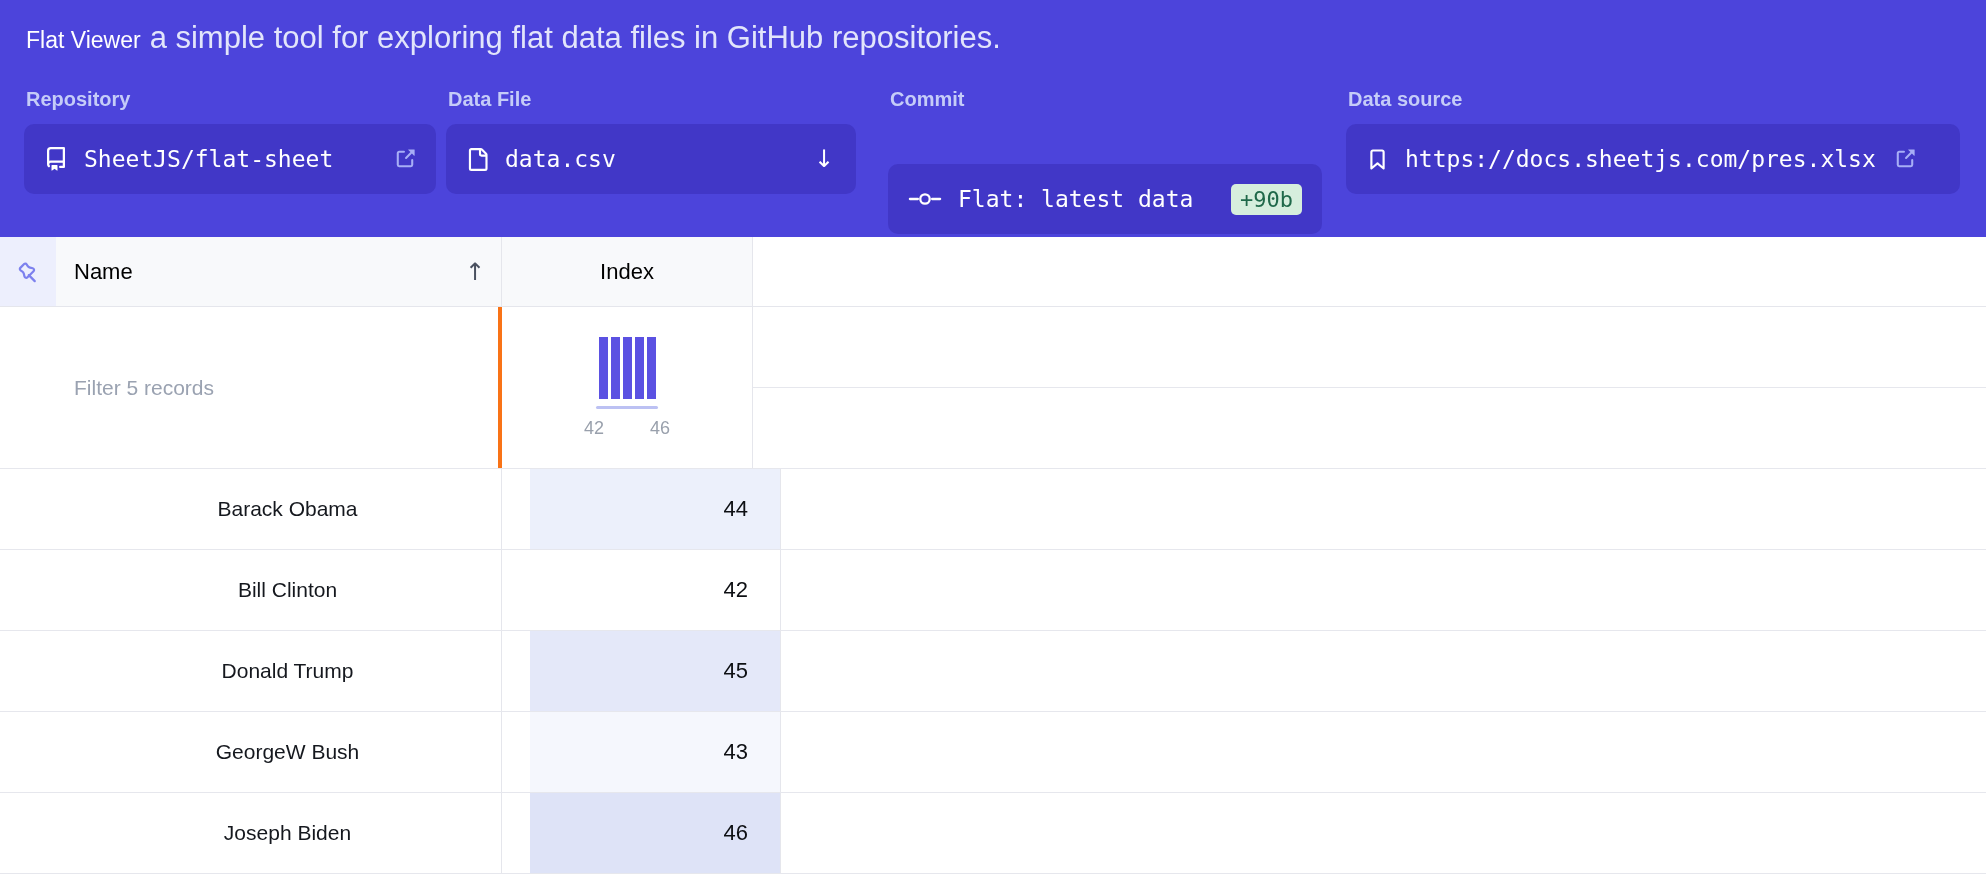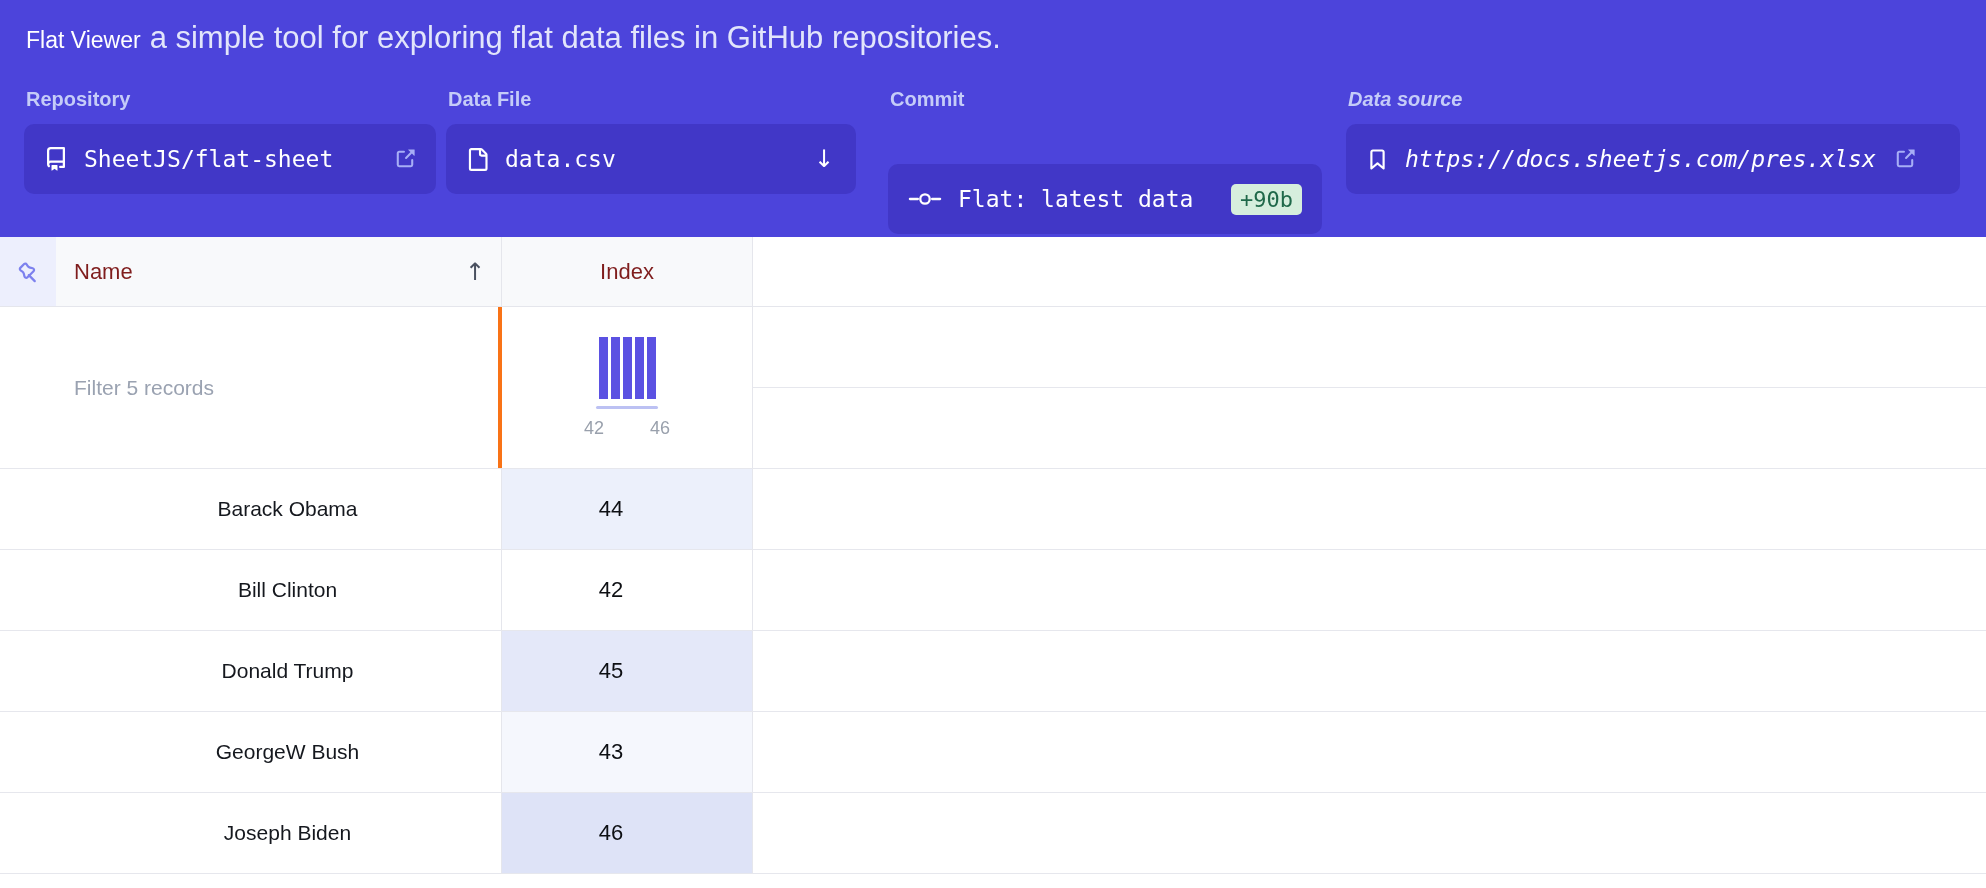--- a/index.html
+++ b/index.html
@@ -22,7 +22,7 @@
   .sec-repo   { width: 412px; }
   .sec-file   { width: 410px; margin-left: 10px; }
   .sec-commit { width: 434px; margin-left: 32px; gap: 40px; }
-  .sec-source { width: 614px; margin-left: 24px; font-style: italic; }
+  .sec-source { width: 614px; margin-left: 24px; }
   .icon { flex: 0 0 auto; display: inline-flex; }
   .ext-icon svg { color: #a7aef6; }
   .dd-arrow { margin-left: auto; font-family: "DejaVu Sans", sans-serif; font-size: 24px; color: #ffffff; padding-right: 2px; }

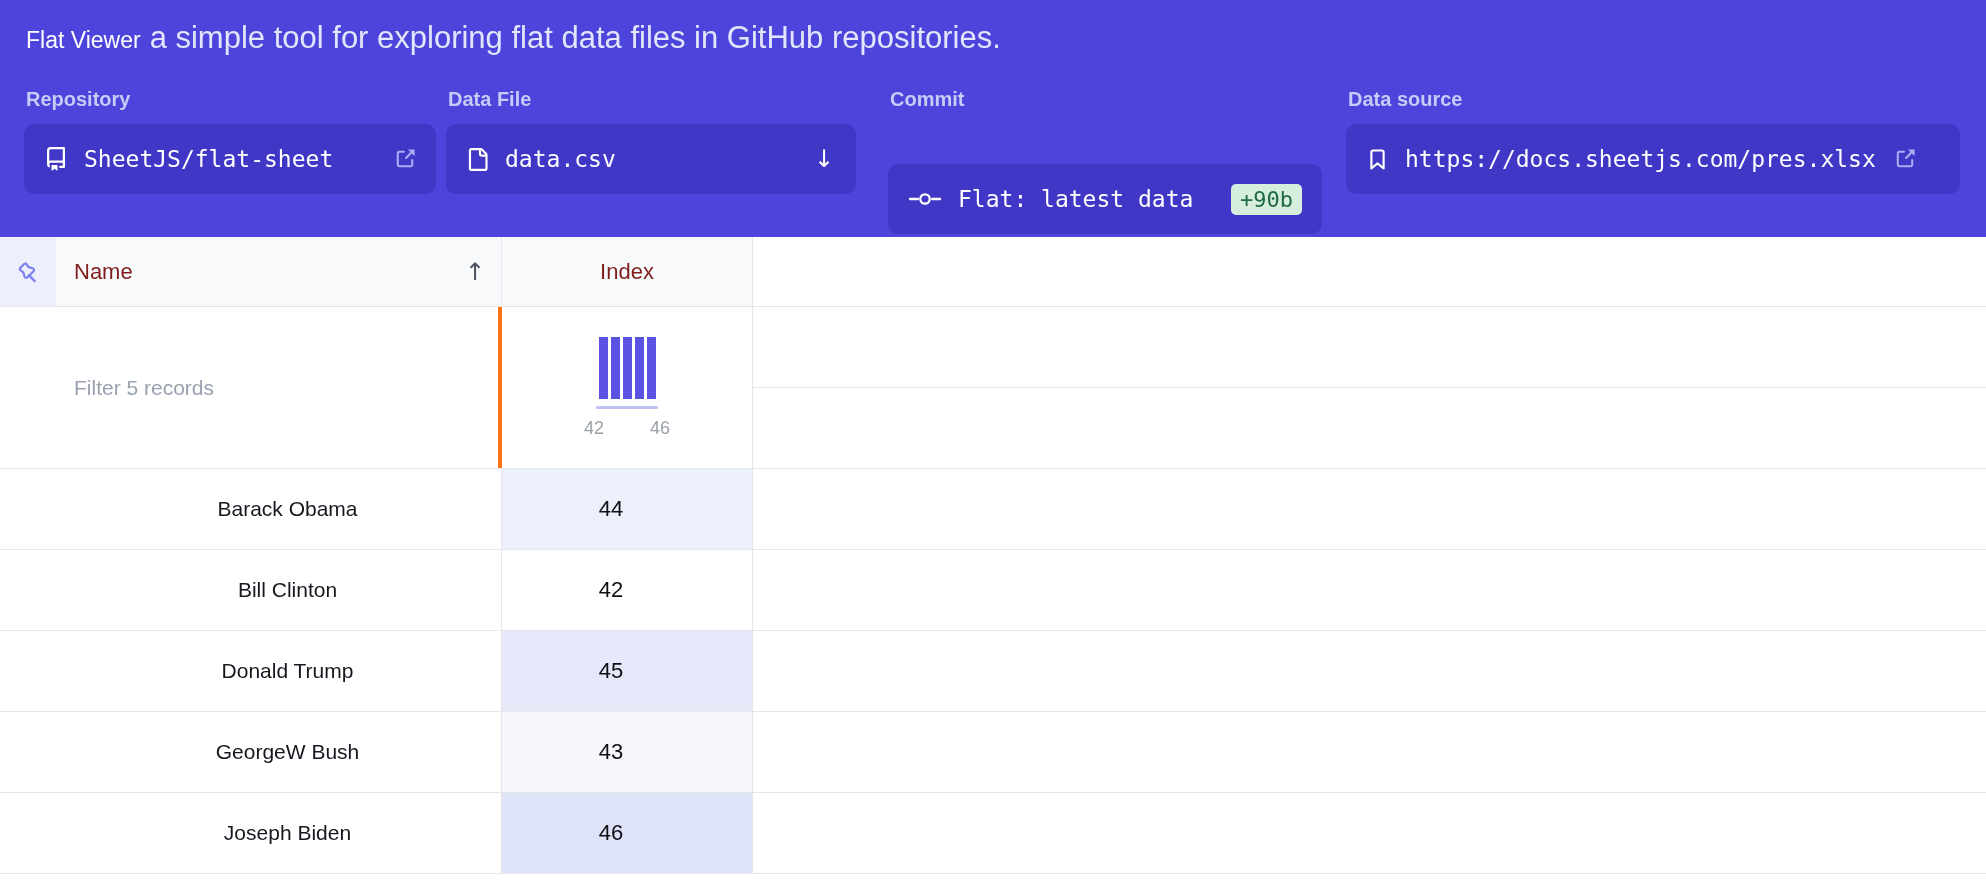--- a/index.html
+++ b/index.html
@@ -37,7 +37,7 @@
   .th-index { width: 251px; background: #f8f9fb; border-right: 1px solid #e5e6ec; display: flex;
     align-items: center; justify-content: center; cursor: pointer; }
   .th-rest { flex: 1; background: #ffffff; }
-  .th-label { color: #7f1d1d; font-size: 22px; }
+  .th-label { color: #000000; font-size: 22px; }
   .sort-arrow { color: #4a5160; font-family: "DejaVu Sans", sans-serif; font-size: 24px; }
 
   .filter-row { height: 162px; display: flex; border-bottom: 1px solid #e6e7ed; }

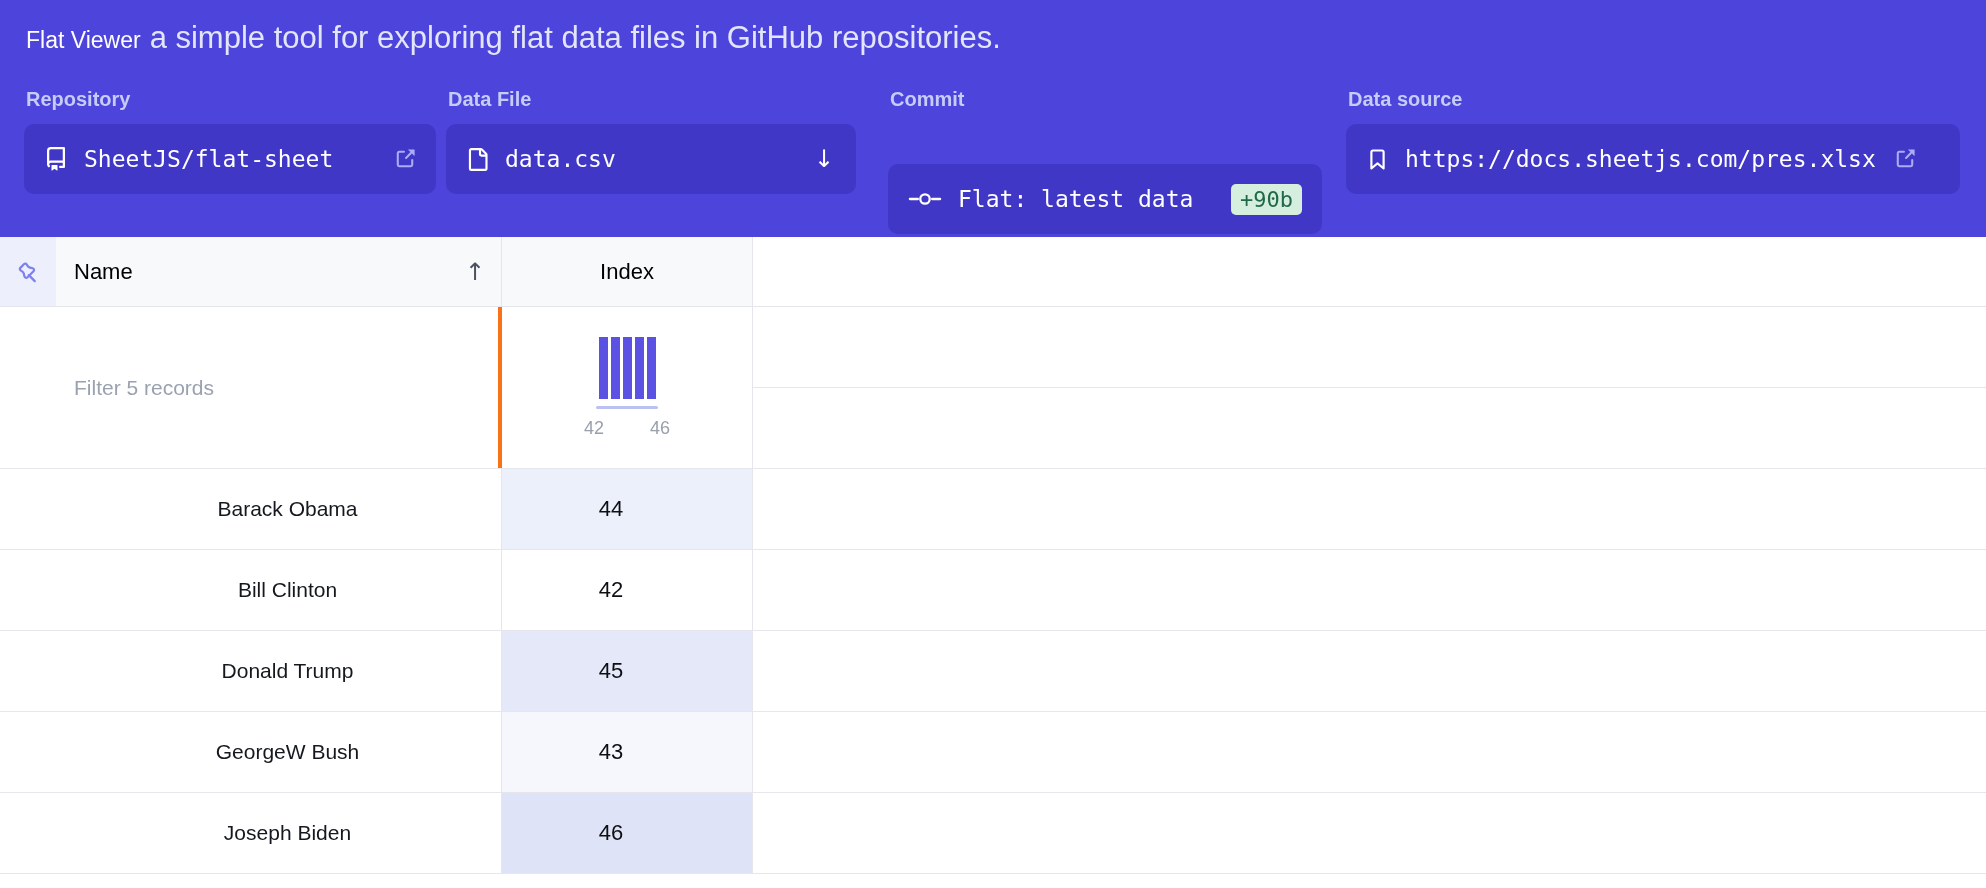--- a/index.html
+++ b/index.html
@@ -59,7 +59,7 @@
   .name-cell { width: 502px; border-right: 1px solid #e5e6ec; display: flex; align-items: center;
     padding-left: 74px; font-size: 21px; color: #15181e; justify-content: center; }
   .index-cell { width: 251px; border-right: 1px solid #e5e6ec; display: flex; align-items: center;
-    justify-content: center; padding-right: 32px; font-size: 22px; color: #0d0f13; }
+    justify-content: flex-end; padding-right: 32px; font-size: 22px; color: #0d0f13; margin-left: 28px; }
   .rest-cell { flex: 1; background: #ffffff; }
 </style>
 </head>

